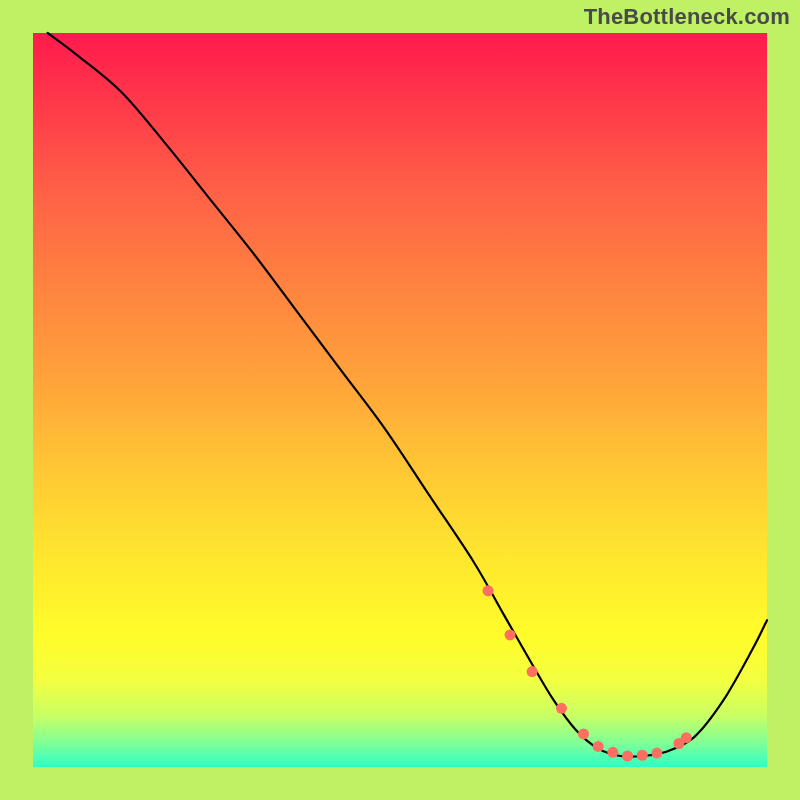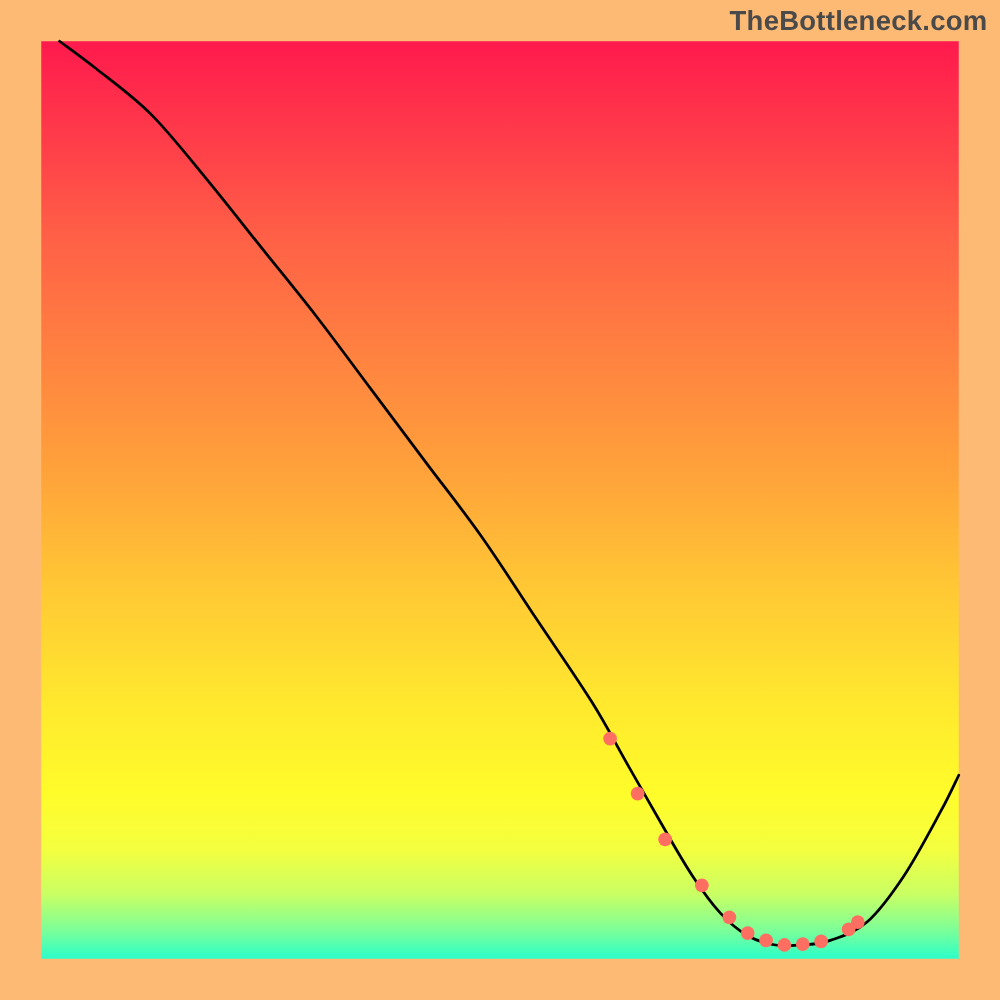--- a/index.html
+++ b/index.html
@@ -15,7 +15,7 @@
     position: relative;
     width: 800px;
     height: 800px;
-    background: #fdba74;
+    background: #bef264;
   }
   .watermark {
     position: absolute;

